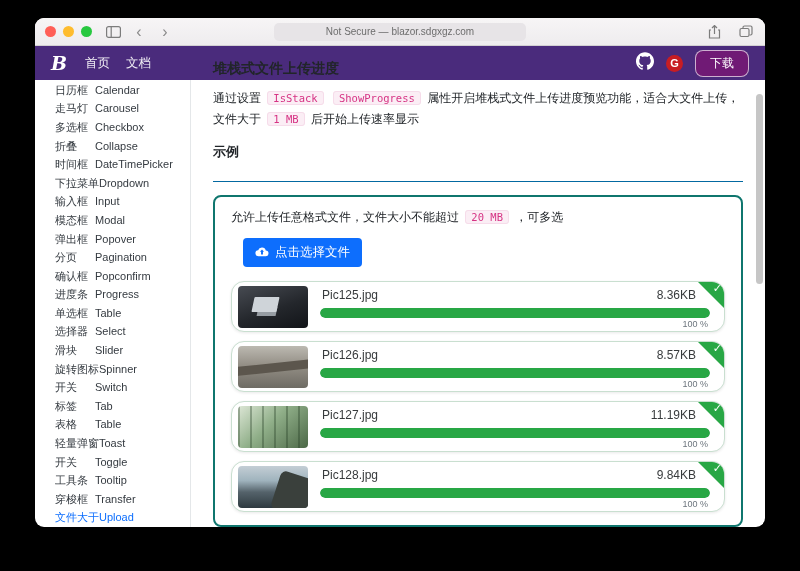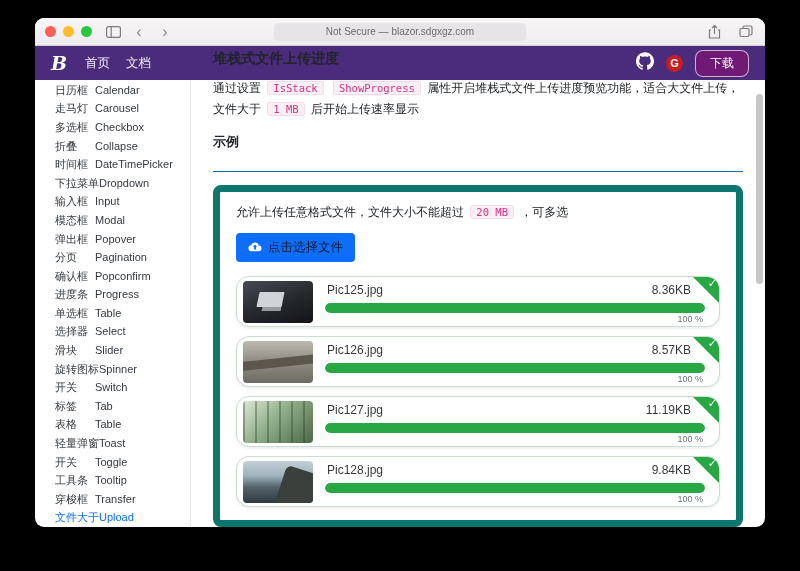--- a/index.html
+++ b/index.html
@@ -57,7 +57,7 @@
   .section-title { font-size:13px; font-weight:700; color:#212529; margin-top:12px;
                    padding-bottom:20px; border-bottom:1px solid #0369a1; }
 
-  .demo-card { margin-top:13px; border:7px solid #0f766e; border-radius:8px; background:#fff; }
+  .demo-card { margin-top:13px; border:2px solid #0f766e; border-radius:8px; background:#fff; }
   .card-body { padding:12px 16px 4px; }
   .hint { font-size:12px; color:#212529; margin-bottom:12px; }
   .upload-btn { display:inline-flex; align-items:center; gap:6px; background:#0d6efd; border:none;

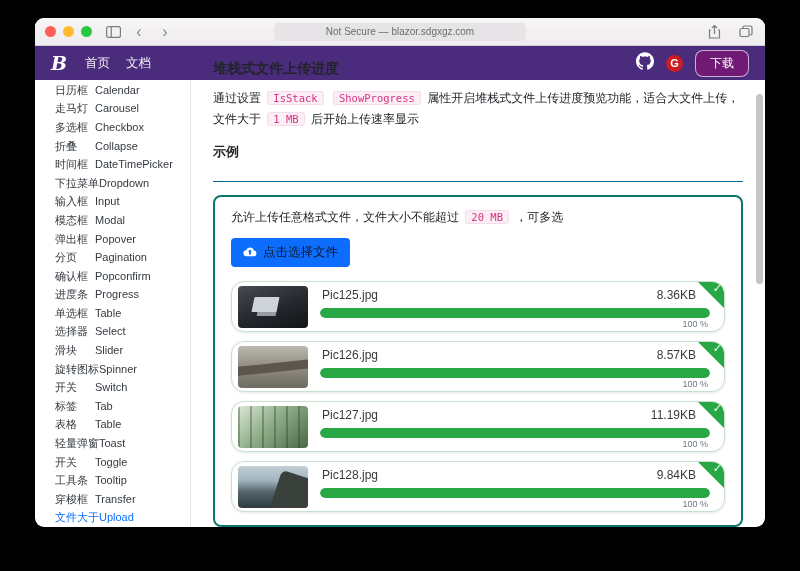--- a/index.html
+++ b/index.html
@@ -61,7 +61,7 @@
   .card-body { padding:12px 16px 4px; }
   .hint { font-size:12px; color:#212529; margin-bottom:12px; }
   .upload-btn { display:inline-flex; align-items:center; gap:6px; background:#0d6efd; border:none;
-                color:#0f172a; font-size:12.5px; padding:6px 12px; border-radius:4px; cursor:pointer; }
+                color:#ffffff; font-size:12.5px; padding:6px 12px; border-radius:4px; cursor:pointer;margin-left:12px; }
 
   .files { margin-top:14px; }
   .file-item { position:relative; display:flex; align-items:flex-start; background:#fff;

